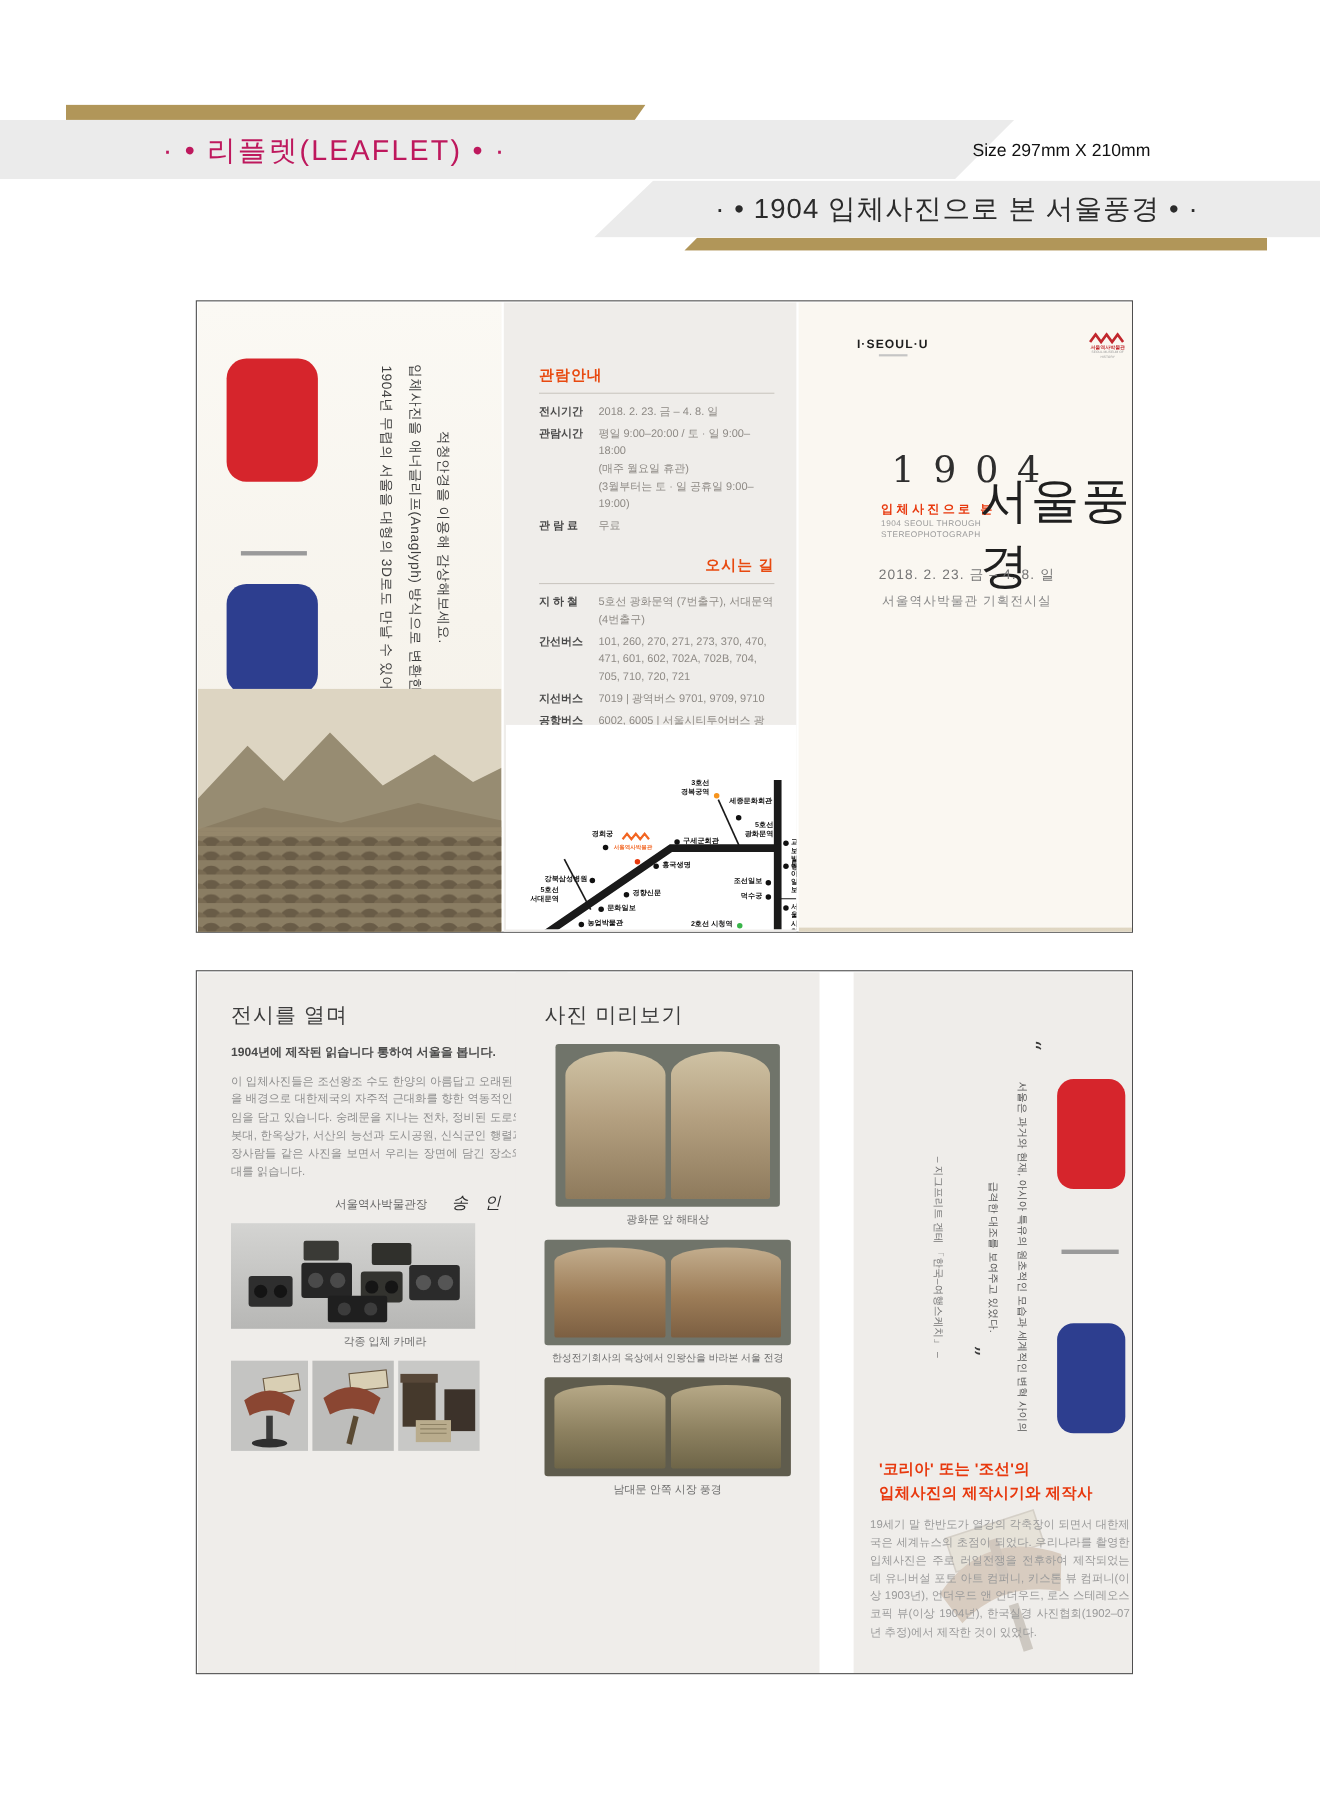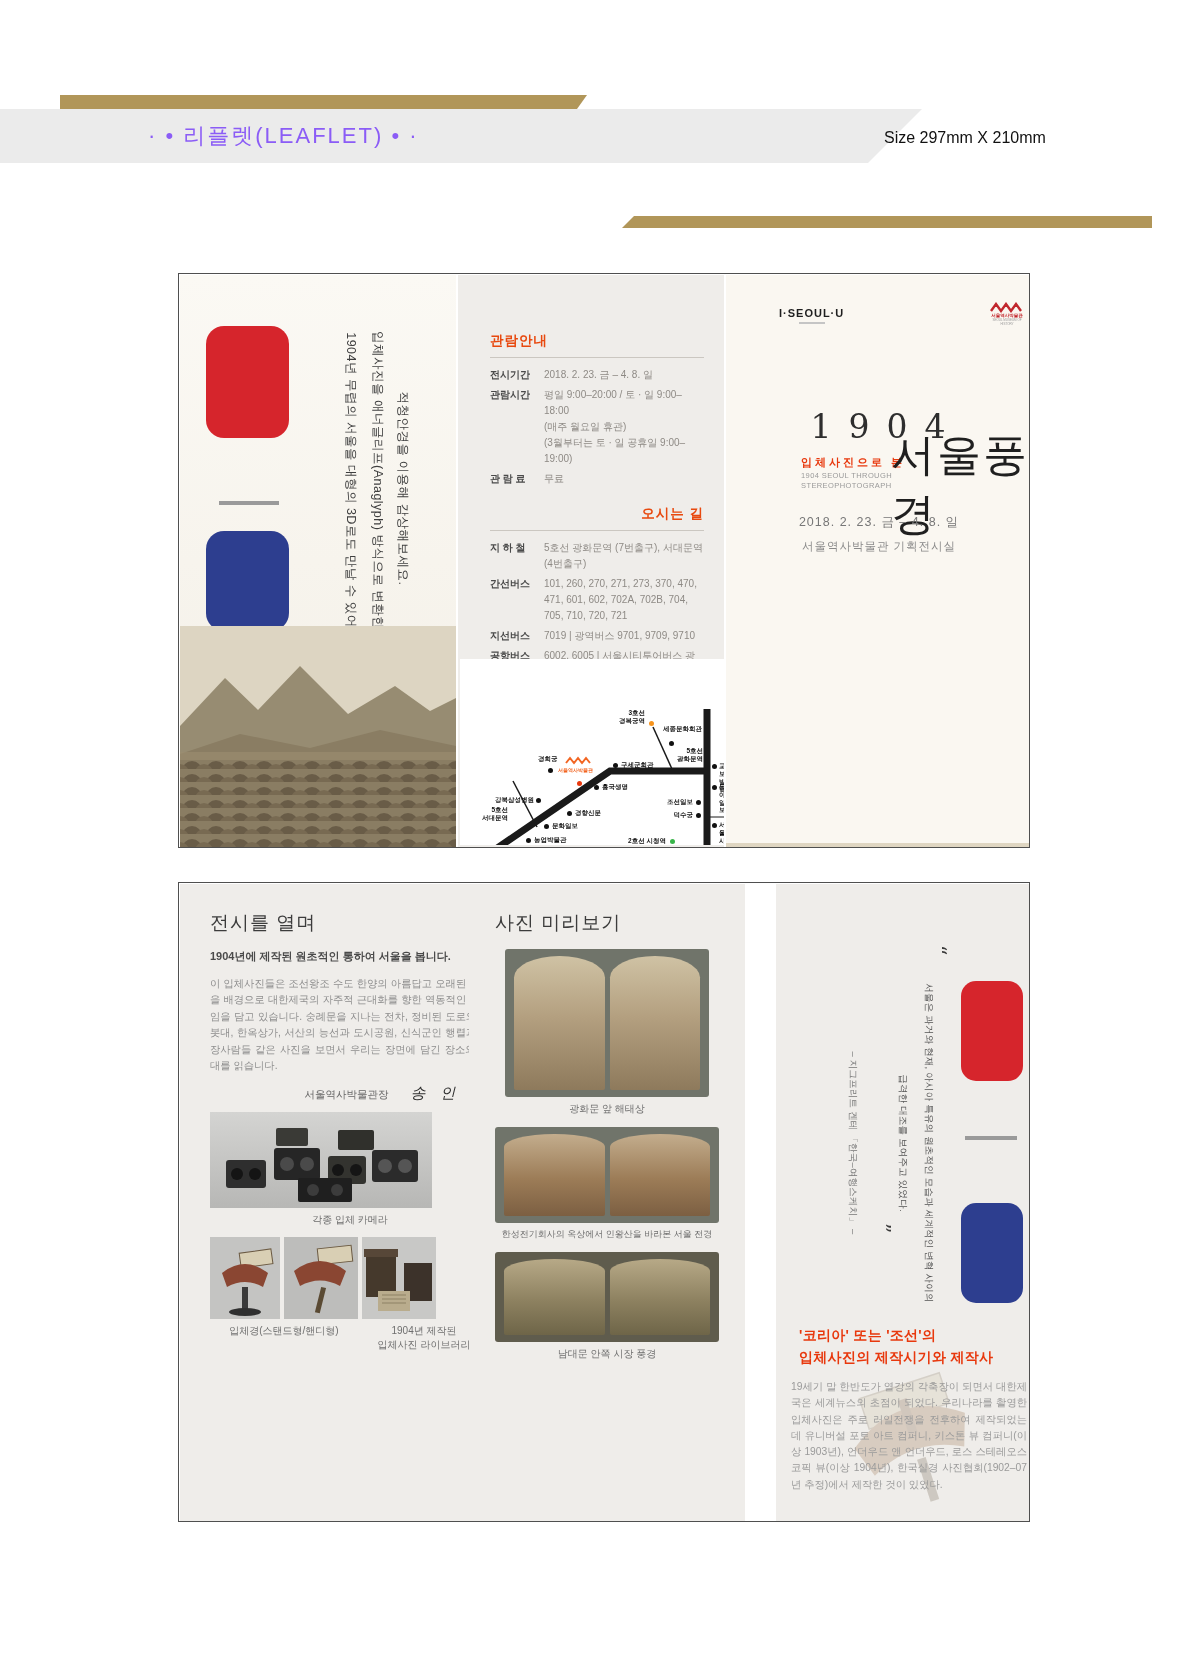--- a/index.html
+++ b/index.html
@@ -13,7 +13,7 @@
            clip-path:polygon(0 0,100% 0,calc(100% - 10px) 100%,0 100%); }
   .band1 { left:0; top:109px; width:922px; height:54px; background:#ebebeb;
            clip-path:polygon(0 0,100% 0,calc(100% - 54px) 100%,0 100%); }
-  .band1-title { left:148px; top:109px; height:54px; line-height:54px; font-size:22px; color:#8b5cf6; letter-spacing:2px; }
+  .band1-title { left:148px; top:109px; height:54px; line-height:54px; font-size:26px; color:#be185d; letter-spacing:2px; }
   .size-label { left:884px; top:129px; font-size:16px; color:#111; }
   .band2 { left:540px; top:164px; width:660px; height:52px; background:#ebebeb;
            clip-path:polygon(54px 0,100% 0,100% 100%,0 100%); text-align:center; line-height:52px;

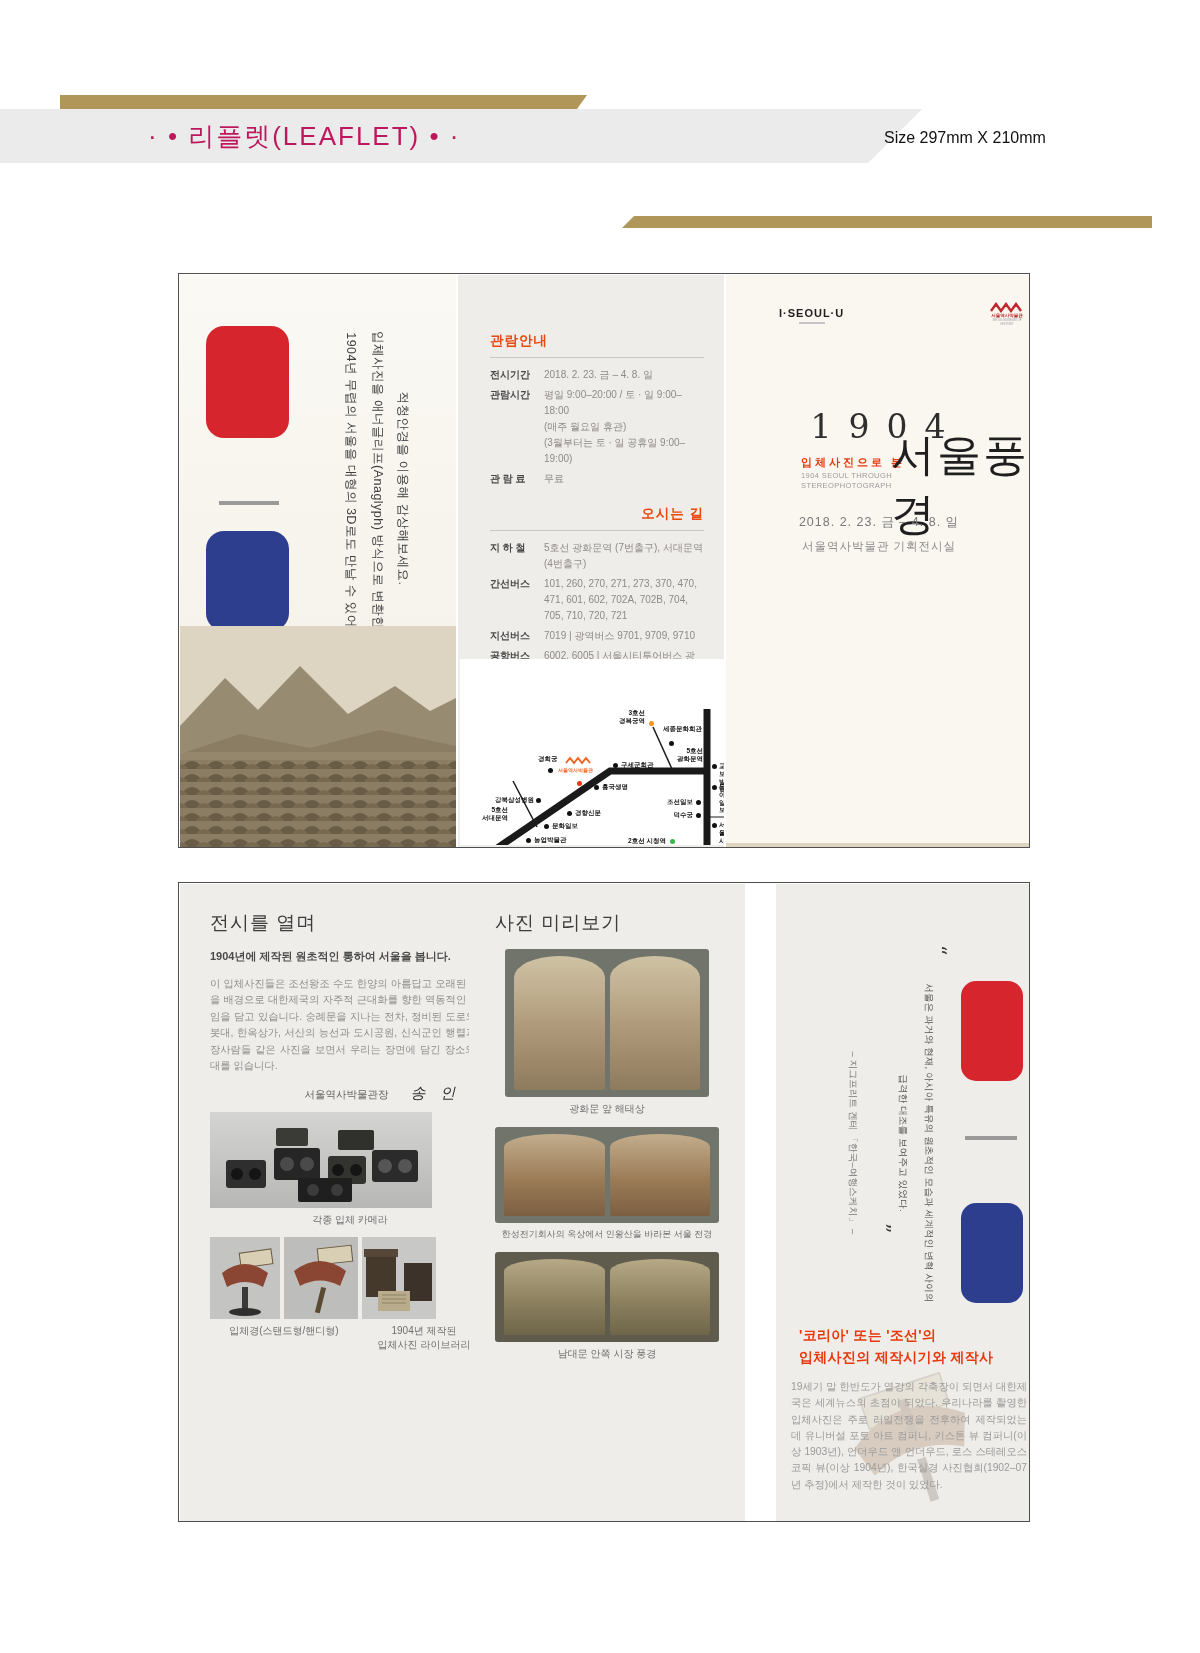--- a/index.html
+++ b/index.html
@@ -108,6 +108,7 @@
   <div class="abs band1"></div>
   <div class="abs band1-title">· • 리플렛(LEAFLET) • ·</div>
   <div class="abs size-label">Size 297mm X 210mm</div>
+  <div class="abs band2">· • 1904 입체사진으로 본 서울풍경 • ·</div>
   <div class="abs gold2"></div>
 
   <div class="sheet sheet1">

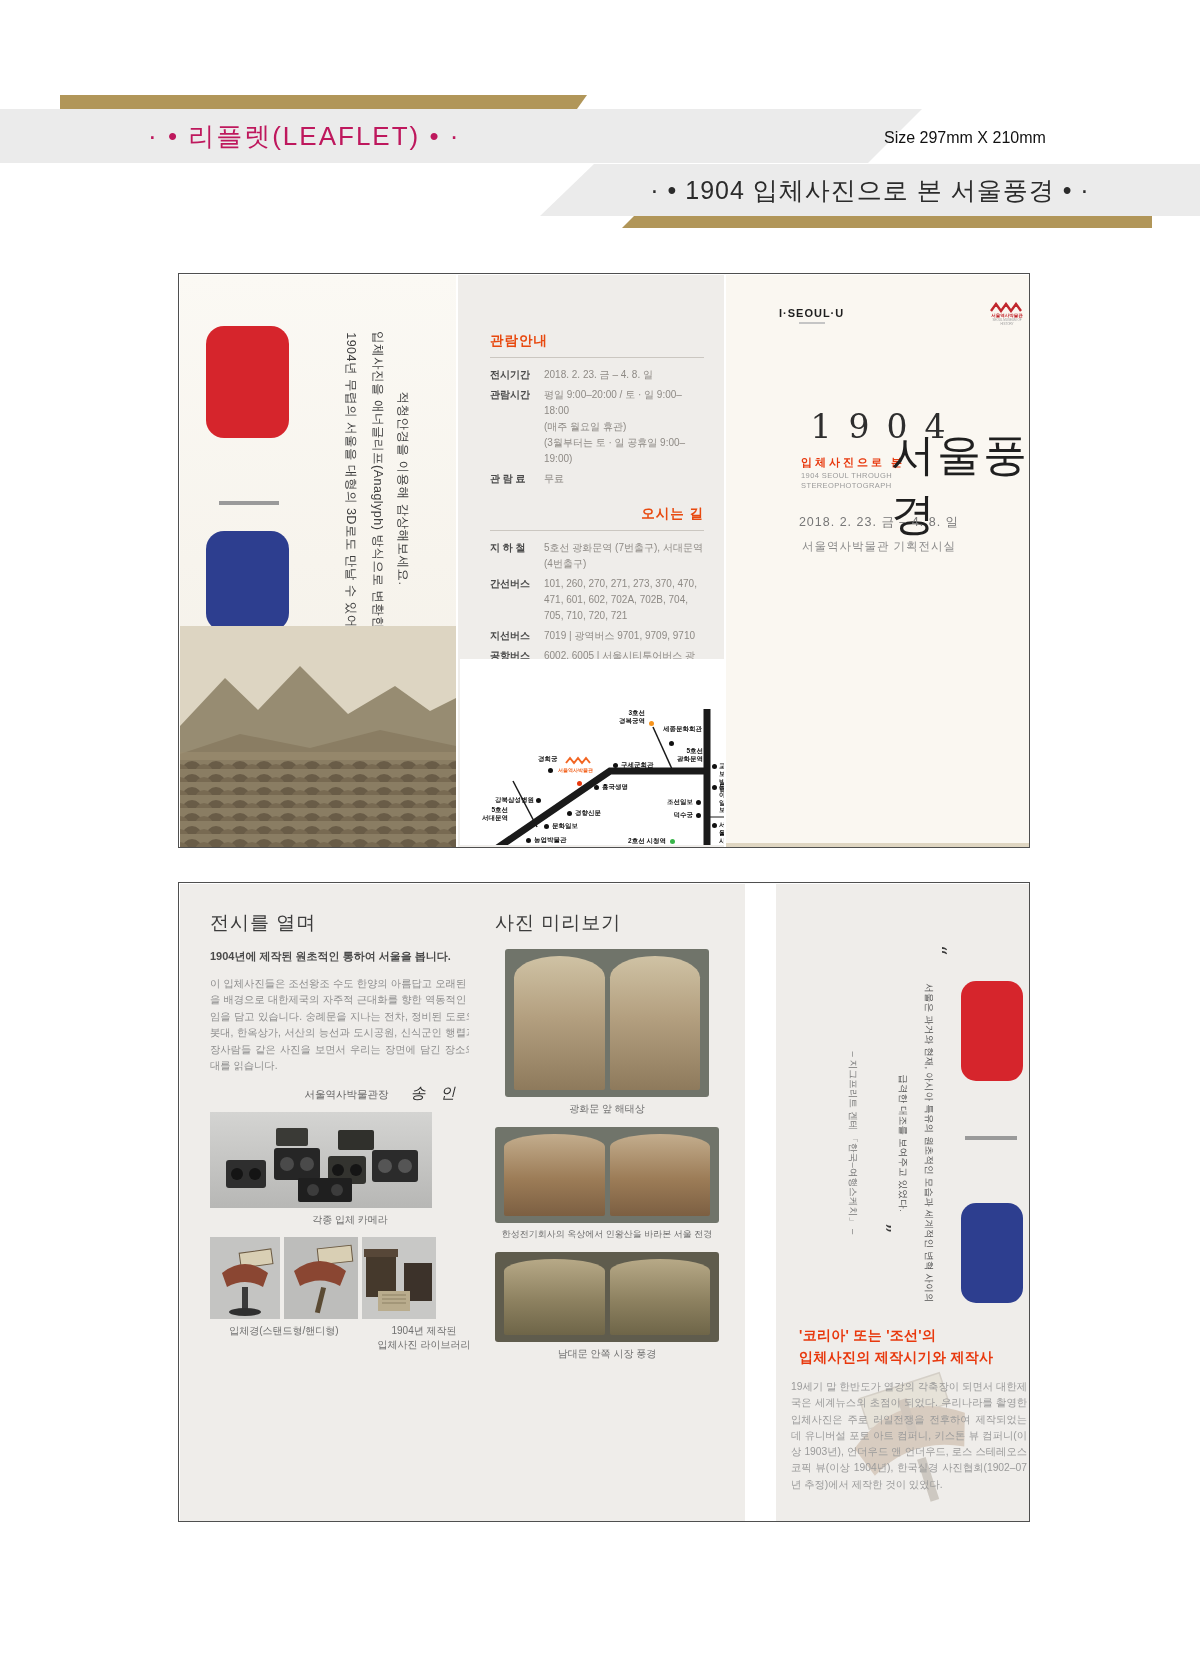--- a/index.html
+++ b/index.html
@@ -289,7 +289,7 @@
 
     <div class="panel flowpanel" style="left:1px; width:336px; background:#efedea;">
       <div class="h2">전시를 열며</div>
-      <div class="lead">1904년에 제작된 원초적인 통하여 서울을 봅니다.</div>
+      <div class="lead">1904년에 제작된 읽습니다 통하여 서울을 봅니다.</div>
       <div class="body-p">이 입체사진들은 조선왕조 수도 한양의 아름답고 오래된 경관을 배경으로 대한제국의 자주적 근대화를 향한 역동적인 움직임을 담고 있습니다. 숭례문을 지나는 전차, 정비된 도로와 전봇대, 한옥상가, 서산의 능선과 도시공원, 신식군인 행렬과 시장사람들 같은 사진을 보면서 우리는 장면에 담긴 장소와 시대를 읽습니다.</div>
       <div class="sig">
         <span class="sig-title">서울역사박물관장</span><span class="sig-name">송 인 호</span>

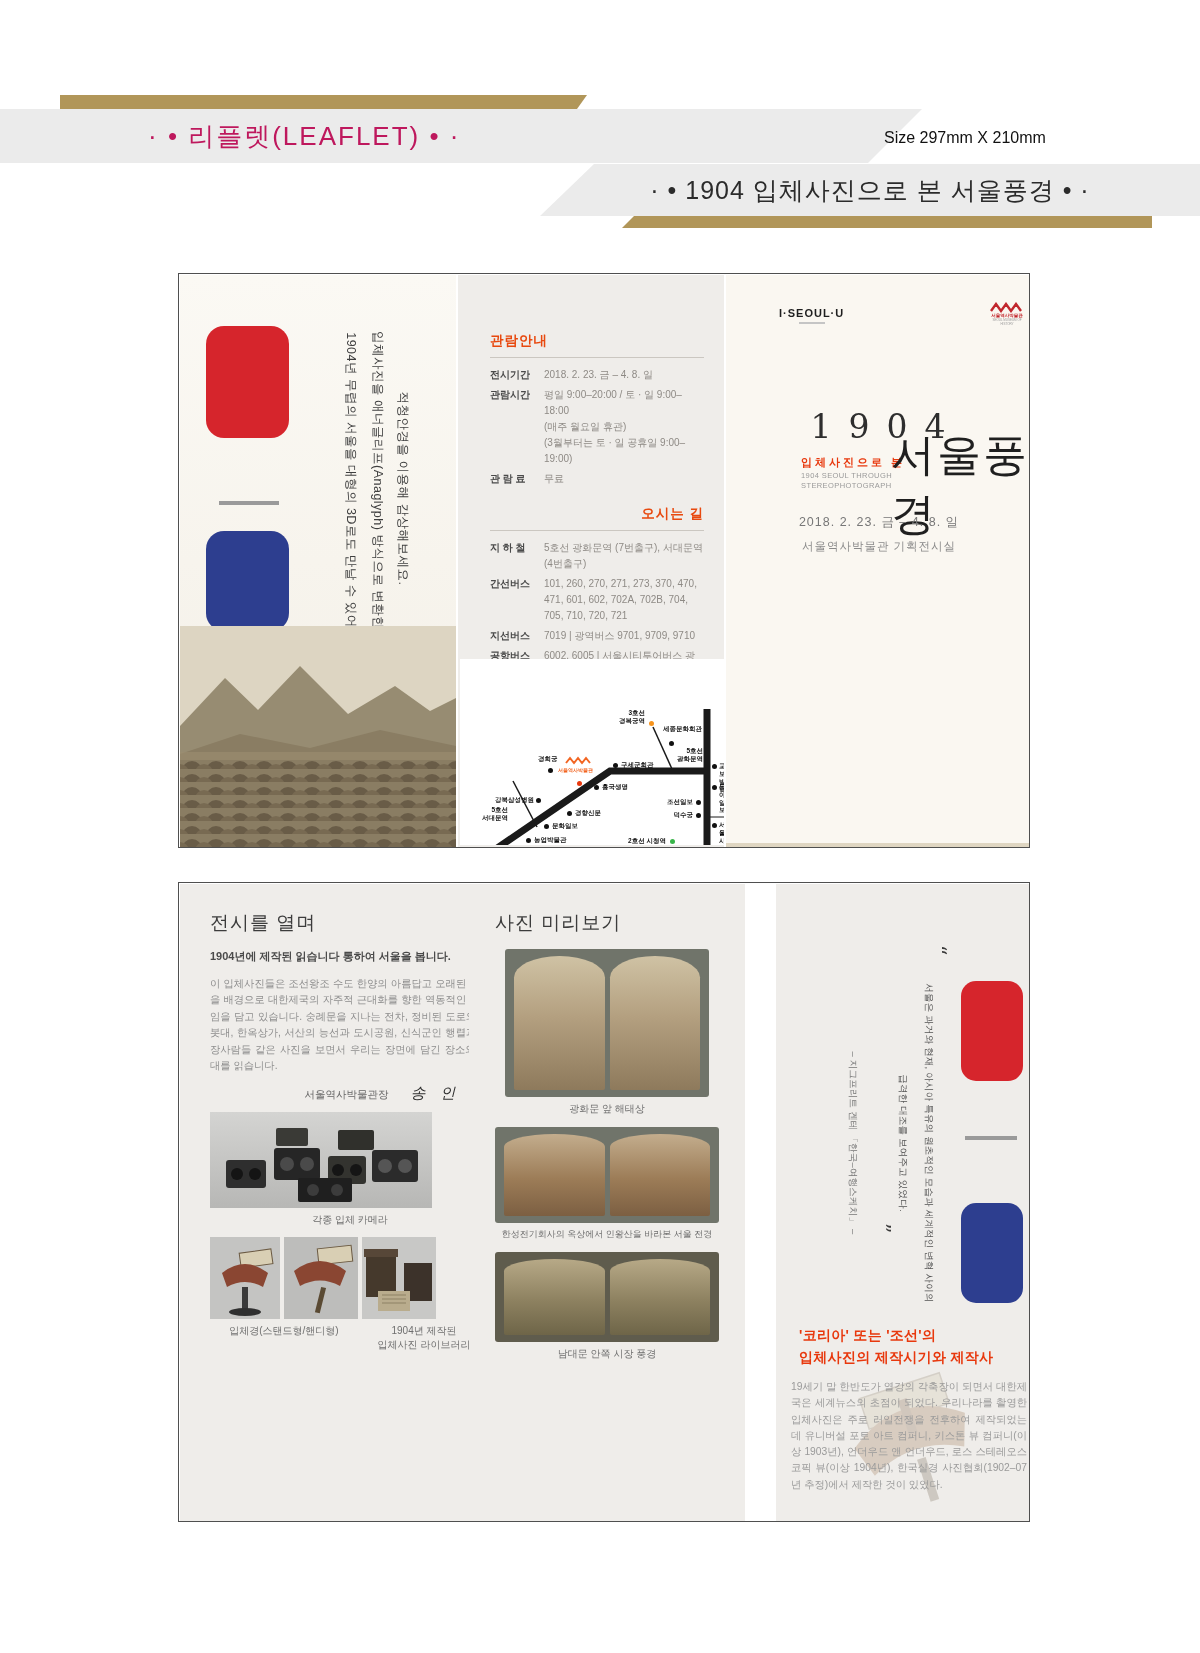--- a/index.html
+++ b/index.html
@@ -344,11 +344,6 @@
           </svg>
         </div>
       </div>
-      <div class="caprow">
-        <div class="cap" style="width:148px; margin-top:0;">입체경(스탠드형/핸디형)</div>
-        <div class="cap pre" style="flex:1; margin-top:0;">1904년 제작된
-입체사진 라이브러리</div>
-      </div>
     </div>
 
     <div class="panel flowpanel" style="left:290px; width:276px; background:#efedea; padding:26px 26px 0;">

